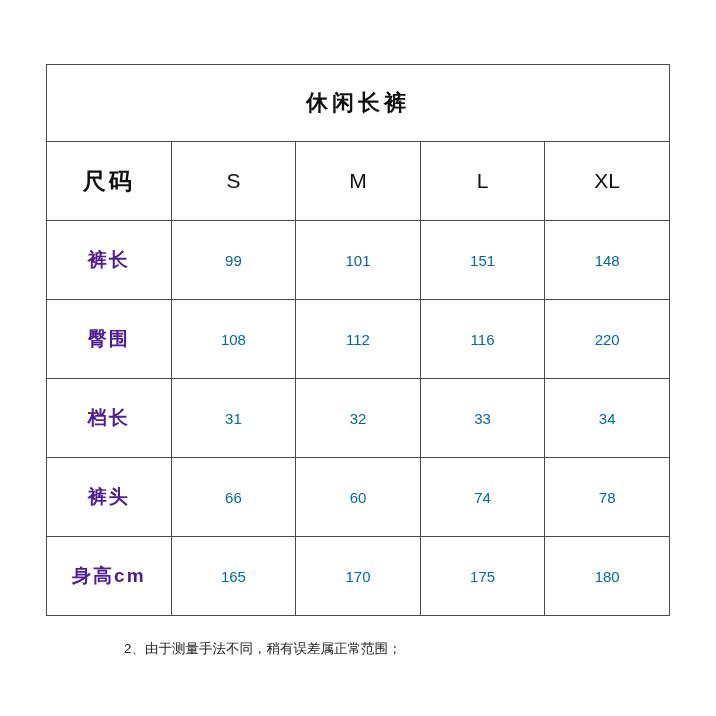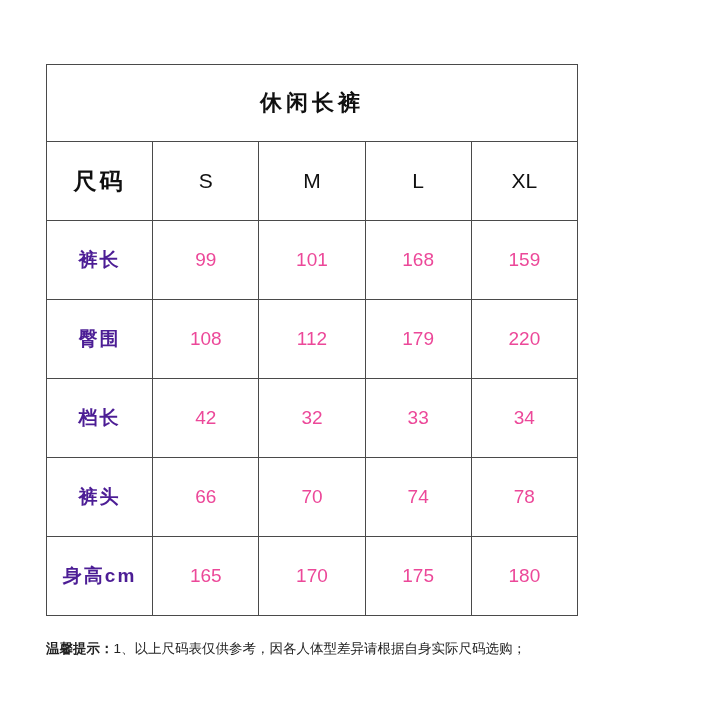--- a/index.html
+++ b/index.html
@@ -28,7 +28,7 @@
   }
   table.size-table {
     border-collapse: collapse;
-    width: 532px;
+    width: 624px;
     table-layout: fixed;
   }
   table.size-table td,

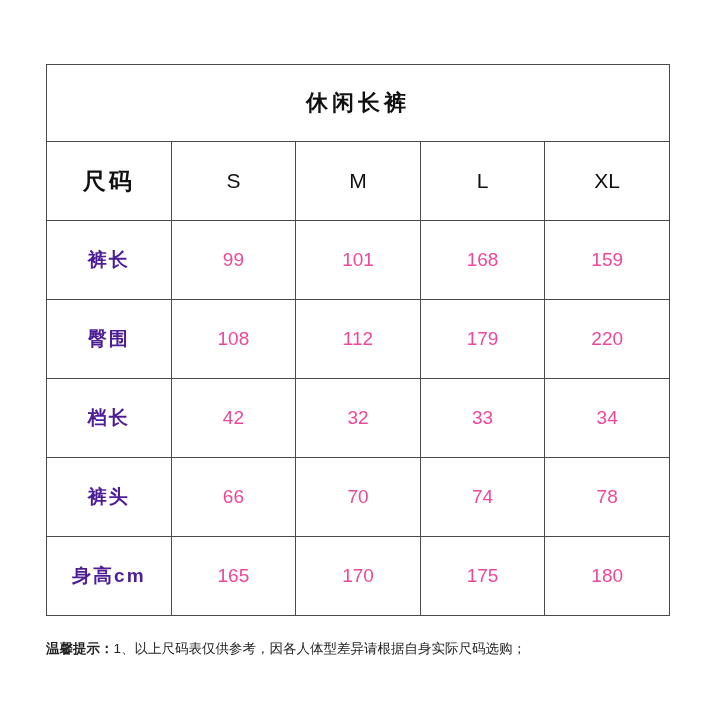--- a/index.html
+++ b/index.html
@@ -70,9 +70,9 @@
     color: #4c1d95;
   }
   .cell-value {
-    font-size: 19px;
+    font-size: 15px;
     font-weight: 400;
-    color: #ec4899;
+    color: #0369a1;
   }
   .notes {
     position: absolute;

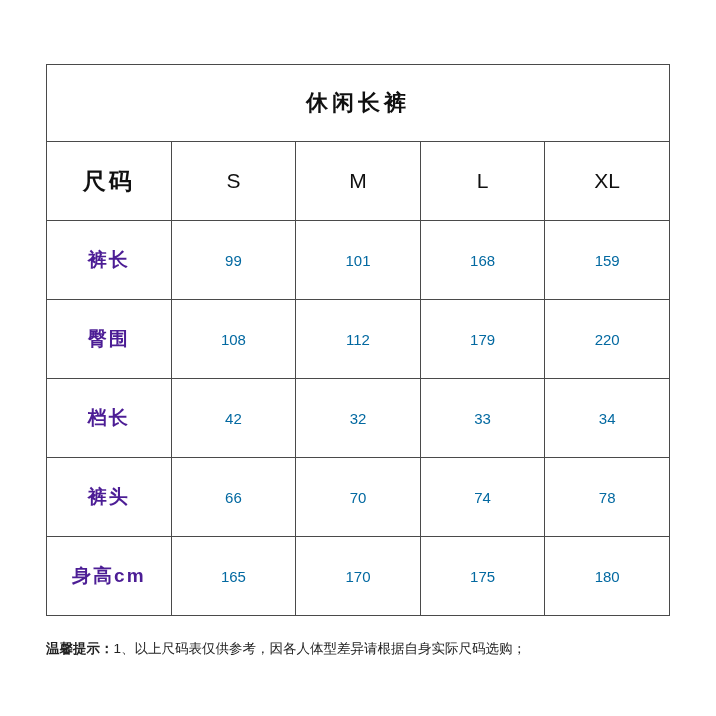--- a/index.html
+++ b/index.html
@@ -116,7 +116,7 @@
           <td class="row-label">裤长</td>
           <td class="cell-value">99</td>
           <td class="cell-value">101</td>
-          <td class="cell-value">168</td>
+          <td class="cell-value">151</td>
           <td class="cell-value">159</td>
         </tr>
 

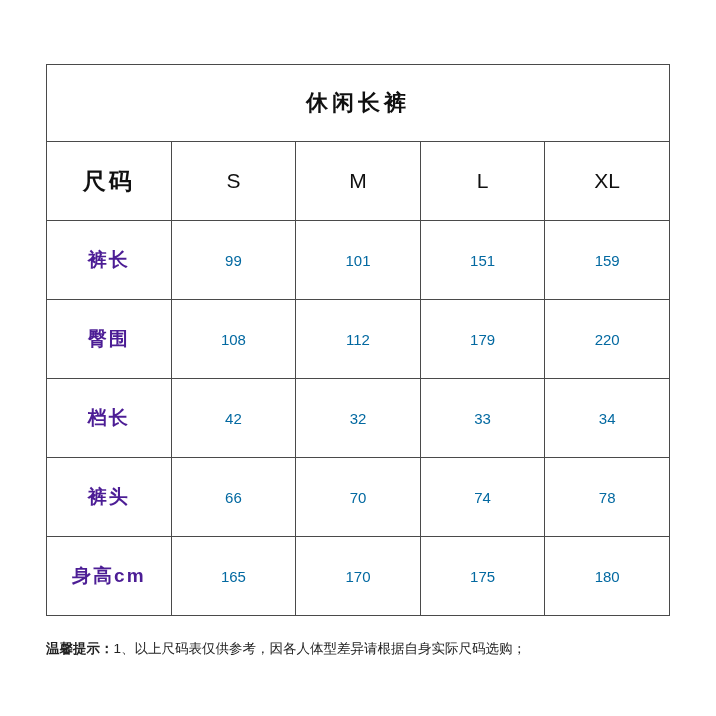--- a/index.html
+++ b/index.html
@@ -117,7 +117,7 @@
           <td class="cell-value">99</td>
           <td class="cell-value">101</td>
           <td class="cell-value">151</td>
-          <td class="cell-value">159</td>
+          <td class="cell-value">148</td>
         </tr>
 
         <tr class="body-row">

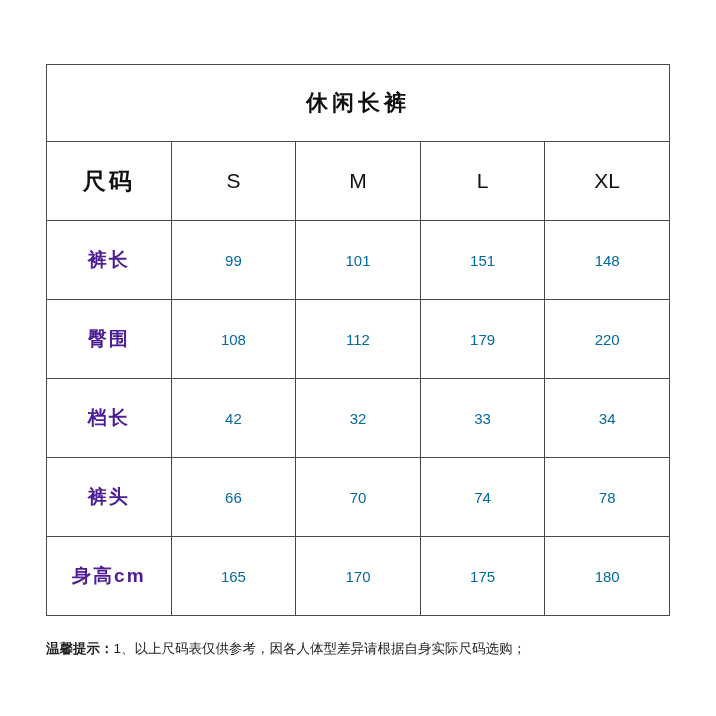--- a/index.html
+++ b/index.html
@@ -124,7 +124,7 @@
           <td class="row-label">臀围</td>
           <td class="cell-value">108</td>
           <td class="cell-value">112</td>
-          <td class="cell-value">179</td>
+          <td class="cell-value">116</td>
           <td class="cell-value">220</td>
         </tr>
 

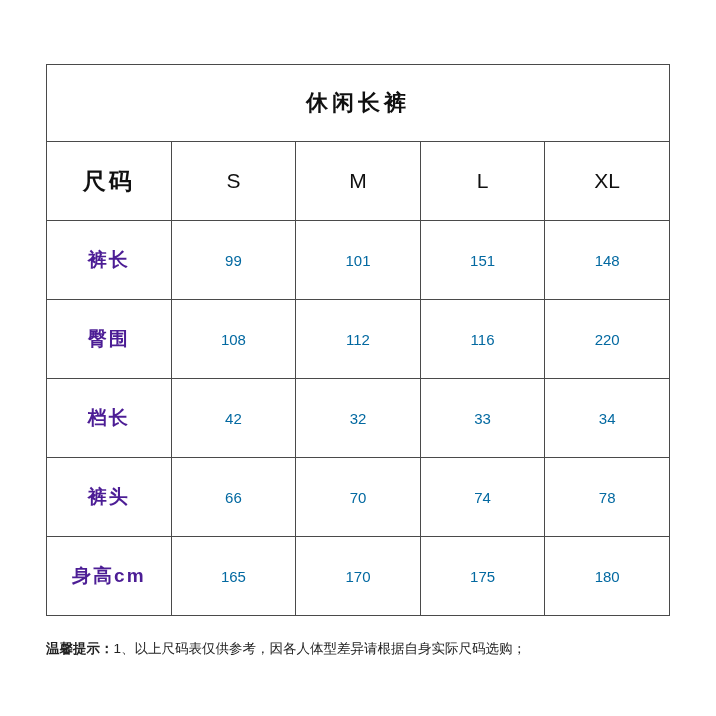--- a/index.html
+++ b/index.html
@@ -130,7 +130,7 @@
 
         <tr class="body-row">
           <td class="row-label">档长</td>
-          <td class="cell-value">42</td>
+          <td class="cell-value">31</td>
           <td class="cell-value">32</td>
           <td class="cell-value">33</td>
           <td class="cell-value">34</td>

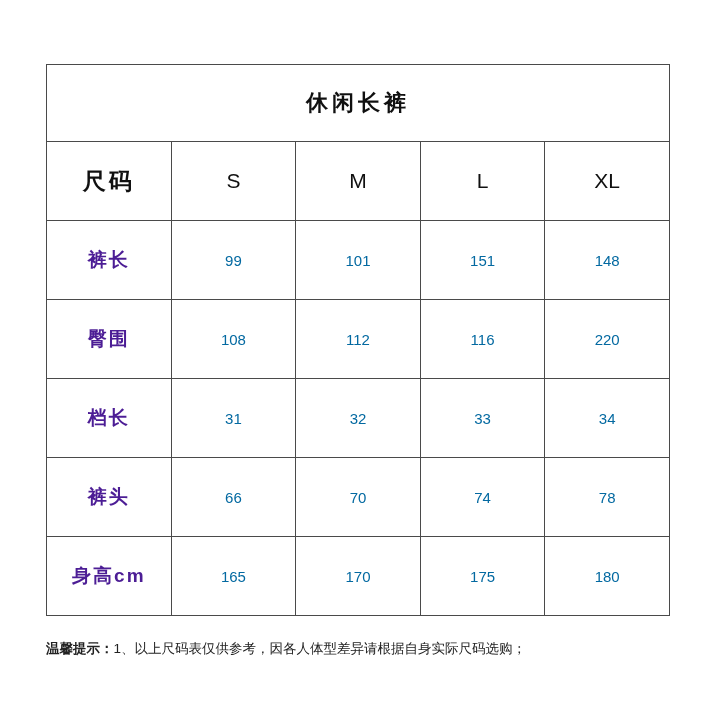--- a/index.html
+++ b/index.html
@@ -139,7 +139,7 @@
         <tr class="body-row">
           <td class="row-label">裤头</td>
           <td class="cell-value">66</td>
-          <td class="cell-value">70</td>
+          <td class="cell-value">60</td>
           <td class="cell-value">74</td>
           <td class="cell-value">78</td>
         </tr>

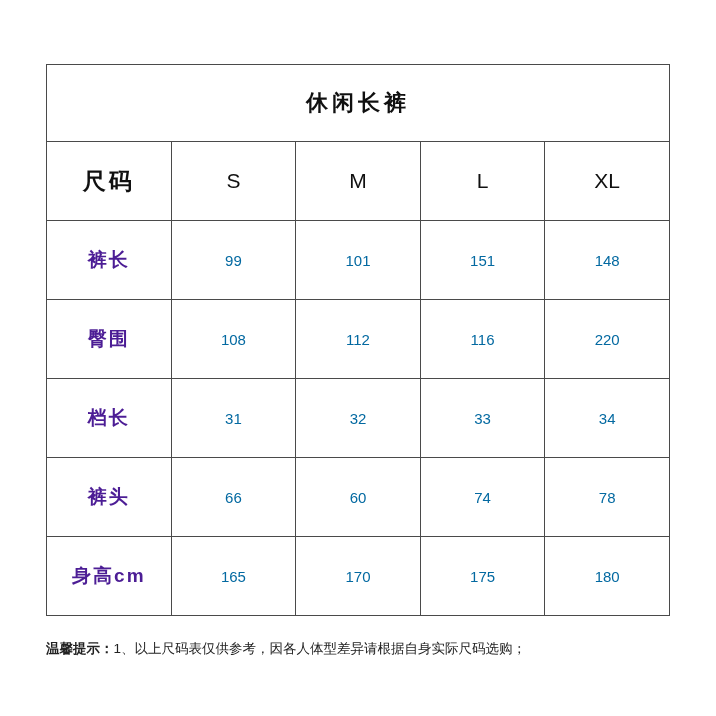--- a/index.html
+++ b/index.html
@@ -156,9 +156,6 @@
   </div>
 
   <div class="notes">
-    <div class="note-line">
-      <span class="note-lead">温馨提示：</span><span>1、以上尺码表仅供参考，因各人体型差异请根据自身实际尺码选购；</span>
-    </div>
   </div>
 
 </div>

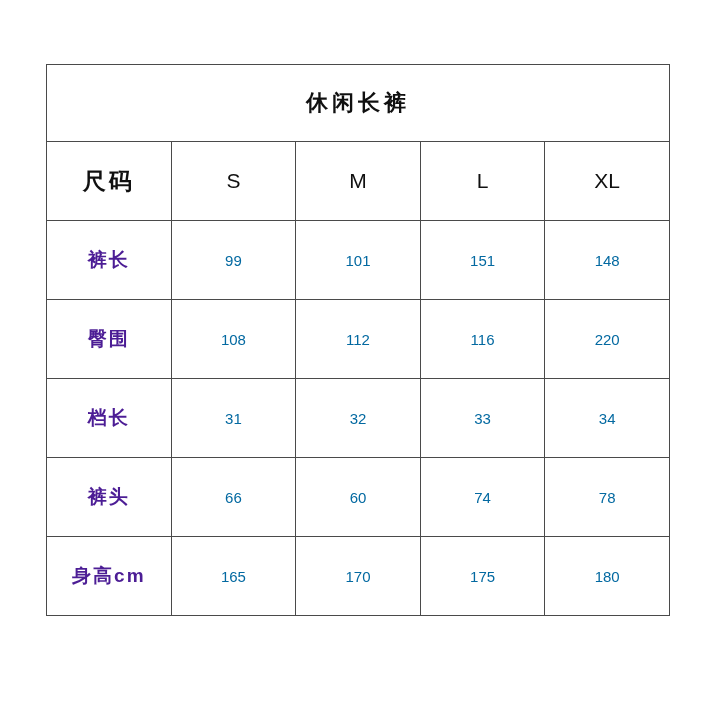--- a/index.html
+++ b/index.html
@@ -156,6 +156,9 @@
   </div>
 
   <div class="notes">
+    <div class="note-line note-indent">
+      <span>2、由于测量手法不同，稍有误差属正常范围；</span>
+    </div>
   </div>
 
 </div>

